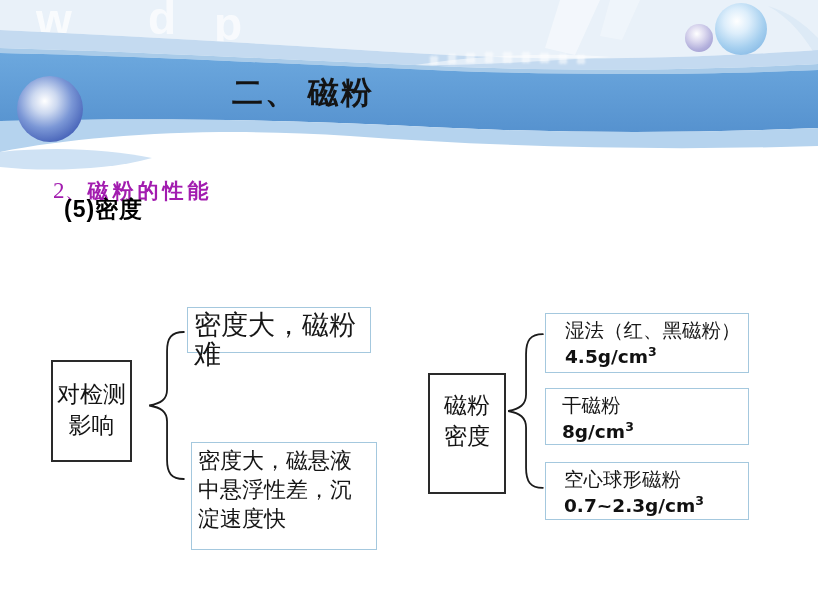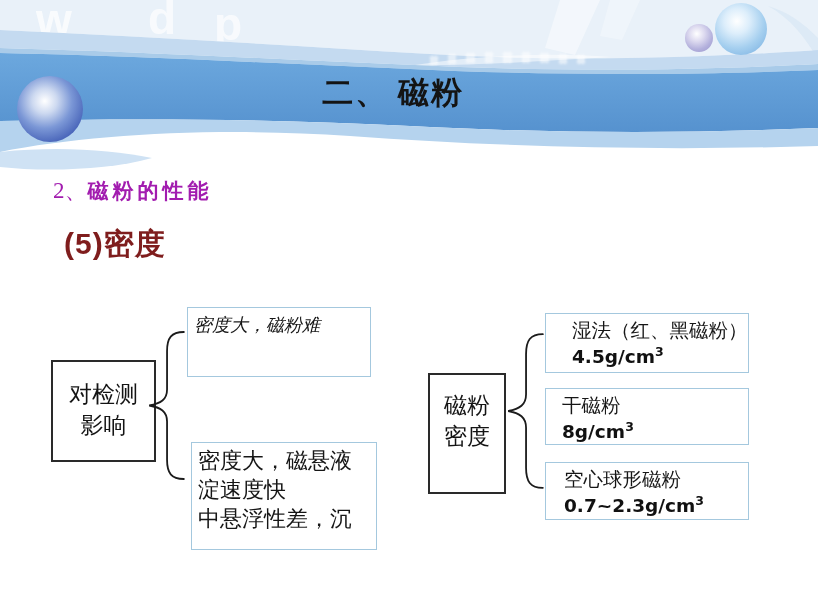--- a/index.html
+++ b/index.html
@@ -10,7 +10,7 @@
   }
   .header-art{position:absolute;left:0;top:0;}
   .slide-title{
-    position:absolute;left:244px;top:72px;width:220px;text-align:right;
+    position:absolute;left:232px;top:72px;width:220px;text-align:left;
     font-family:"Liberation Serif","DejaVu Serif",serif;
     font-size:31px;font-weight:700;color:#141414;letter-spacing:2px;white-space:nowrap;
   }

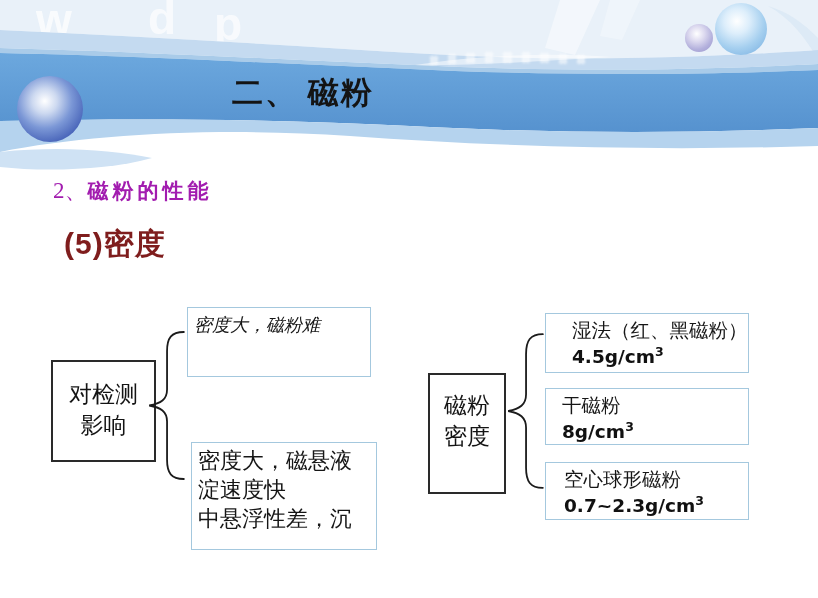--- a/index.html
+++ b/index.html
@@ -18,8 +18,8 @@
   .sub-num{font-family:"Liberation Serif","DejaVu Serif",serif;font-size:23px;}
   .sub-text{font-family:"Liberation Serif","DejaVu Serif",serif;font-size:21px;font-weight:700;letter-spacing:4px;}
   .heading-green{
-    position:absolute;left:64px;top:224px;
-    font-size:30px;font-weight:700;color:#7f1d1d;letter-spacing:1px;
+    position:absolute;left:64px;top:194px;
+    font-size:23px;font-weight:700;color:#000000;letter-spacing:1px;
   }
   .label-box{
     position:absolute;background:#fff;border:2px solid #2a2a2a;

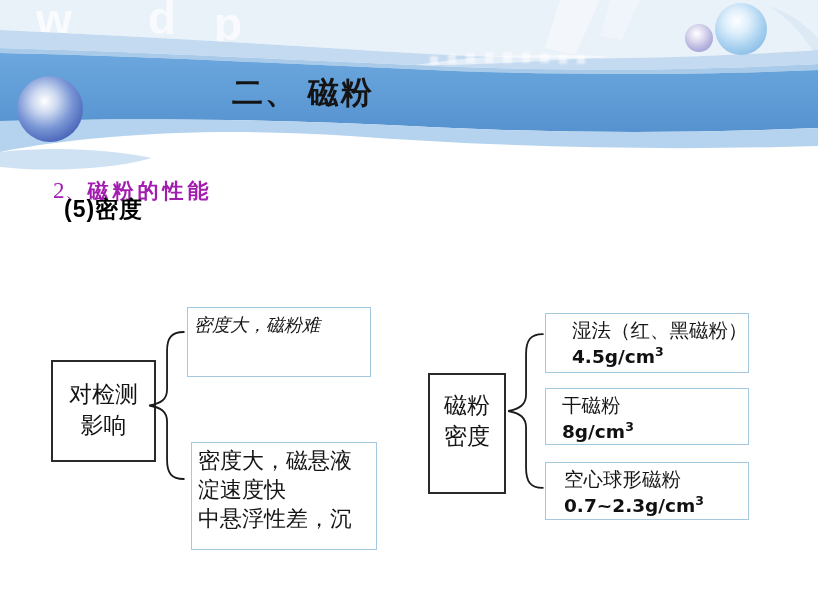--- a/index.html
+++ b/index.html
@@ -33,7 +33,7 @@
     font-family:"Liberation Serif","DejaVu Serif",serif;color:#161616;
     box-sizing:border-box;padding:3px 6px;
   }
-  .b-l1{left:187px;top:307px;width:184px;height:70px;font-size:18px;line-height:29px;font-style:italic;}
+  .b-l1{left:187px;top:307px;width:184px;height:46px;font-size:27px;line-height:29px;}
   .b-l2{left:191px;top:442px;width:186px;height:108px;font-size:22px;line-height:29px;}
   .b-r1{left:545px;top:313px;width:204px;height:60px;padding-left:26px;}
   .b-r2{left:545px;top:388px;width:204px;height:57px;padding-left:16px;}

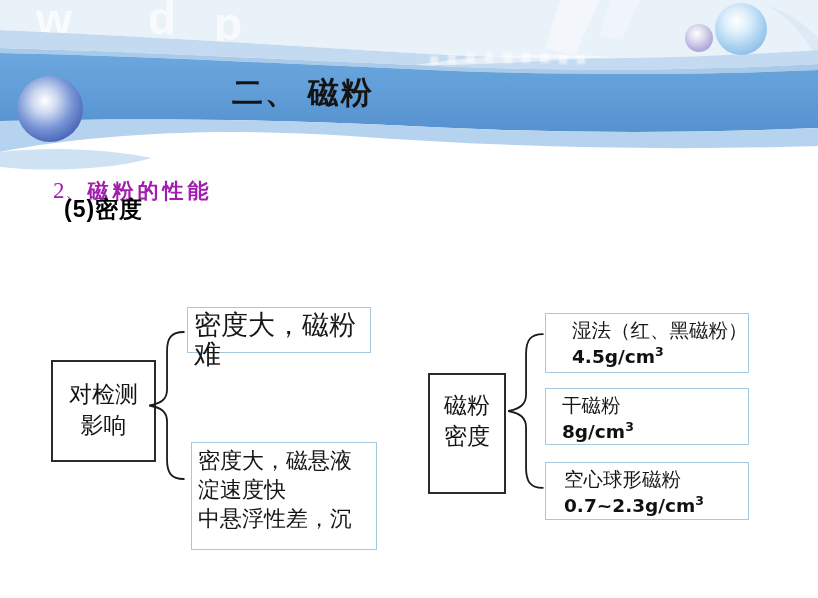--- a/index.html
+++ b/index.html
@@ -35,7 +35,7 @@
   }
   .b-l1{left:187px;top:307px;width:184px;height:46px;font-size:27px;line-height:29px;}
   .b-l2{left:191px;top:442px;width:186px;height:108px;font-size:22px;line-height:29px;}
-  .b-r1{left:545px;top:313px;width:204px;height:60px;padding-left:26px;}
+  .b-r1{left:545px;top:313px;width:204px;height:60px;padding-left:19px;}
   .b-r2{left:545px;top:388px;width:204px;height:57px;padding-left:16px;}
   .b-r3{left:545px;top:462px;width:204px;height:58px;padding-left:18px;}
   .dtitle{font-size:19.5px;line-height:27px;white-space:nowrap;}

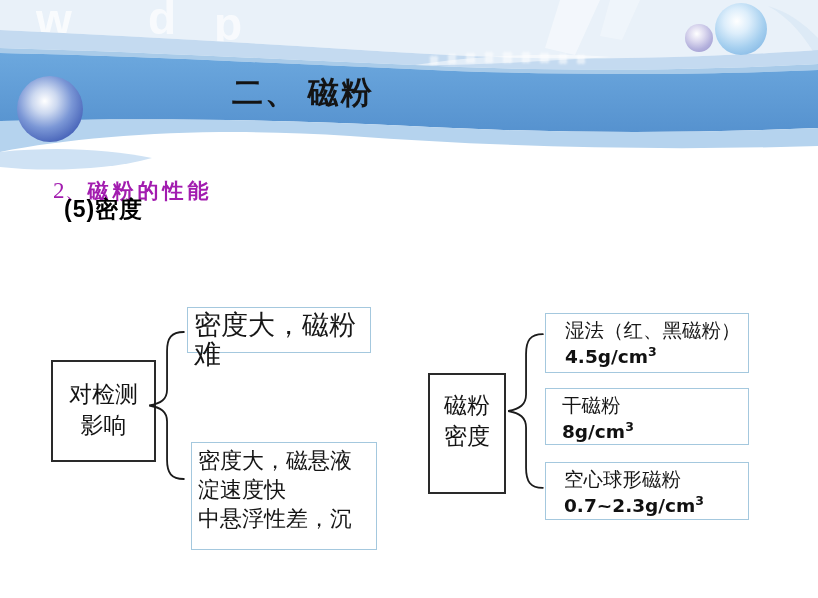--- a/index.html
+++ b/index.html
@@ -26,7 +26,7 @@
     font-family:"Liberation Serif","DejaVu Serif",serif;color:#141414;
     text-align:center;box-sizing:border-box;
   }
-  .left-label{left:51px;top:360px;width:105px;height:102px;font-size:23px;line-height:31px;padding-top:17px;}
+  .left-label{left:51px;top:360px;width:81px;height:102px;font-size:23px;line-height:31px;padding-top:17px;}
   .right-label{left:428px;top:373px;width:78px;height:121px;font-size:23px;line-height:31px;padding-top:15px;}
   .content-box{
     position:absolute;background:#fff;border:1px solid #a4c8de;

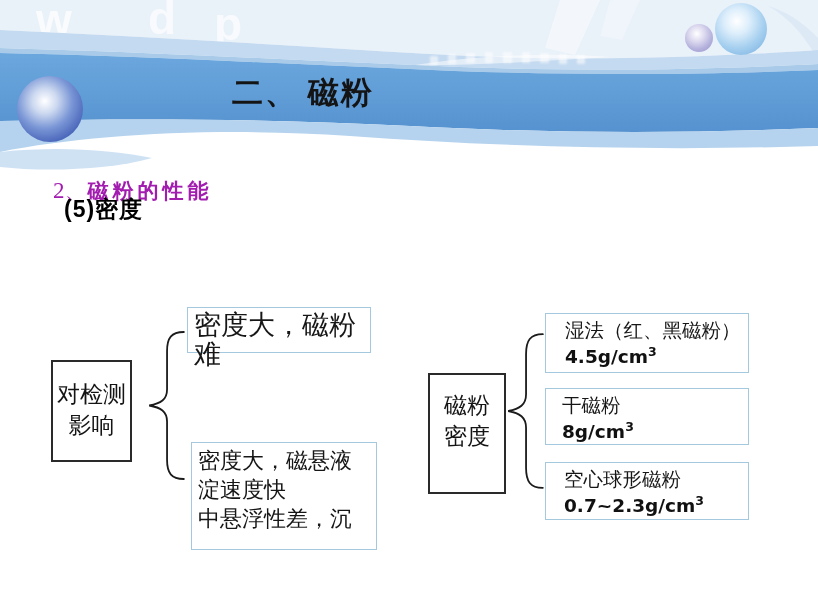--- a/index.html
+++ b/index.html
@@ -141,8 +141,8 @@
 
   <div class="content-box b-l2">
     <div>密度大，磁悬液</div>
+    <div>中悬浮性差，沉</div>
     <div>淀速度快</div>
-    <div>中悬浮性差，沉</div>
   </div>
 
   <div class="label-box right-label">

